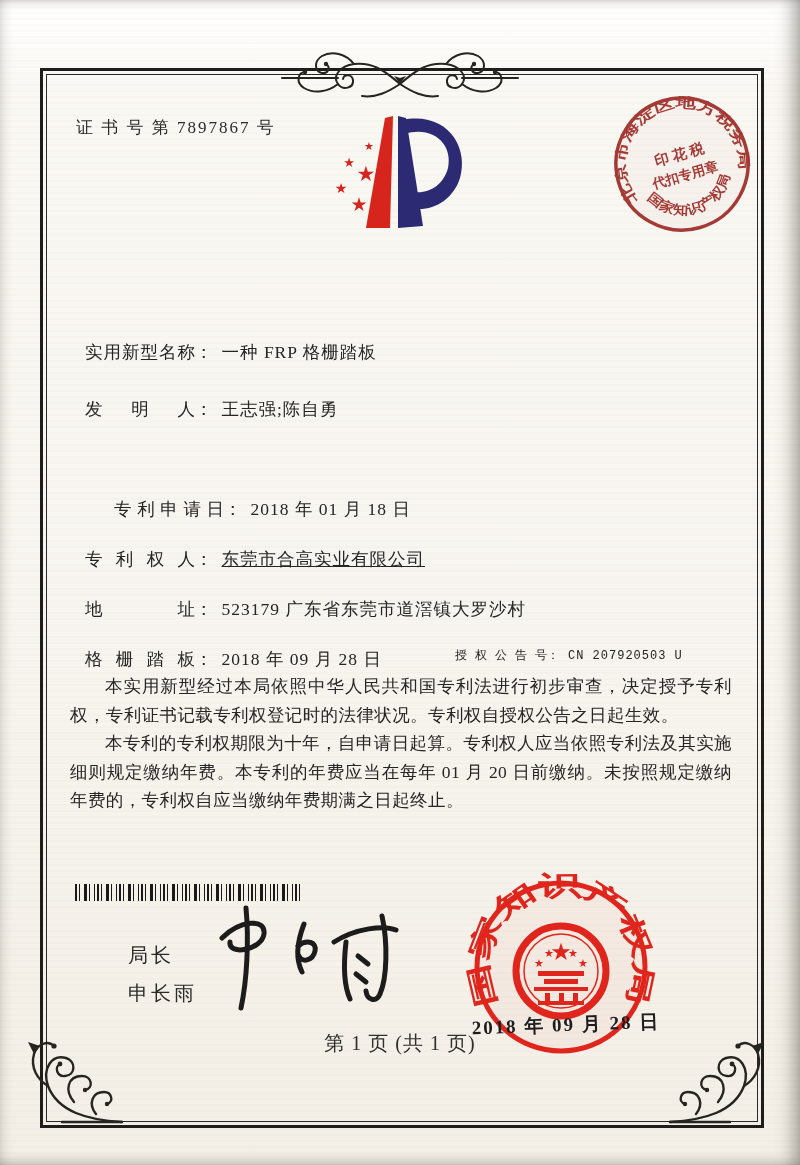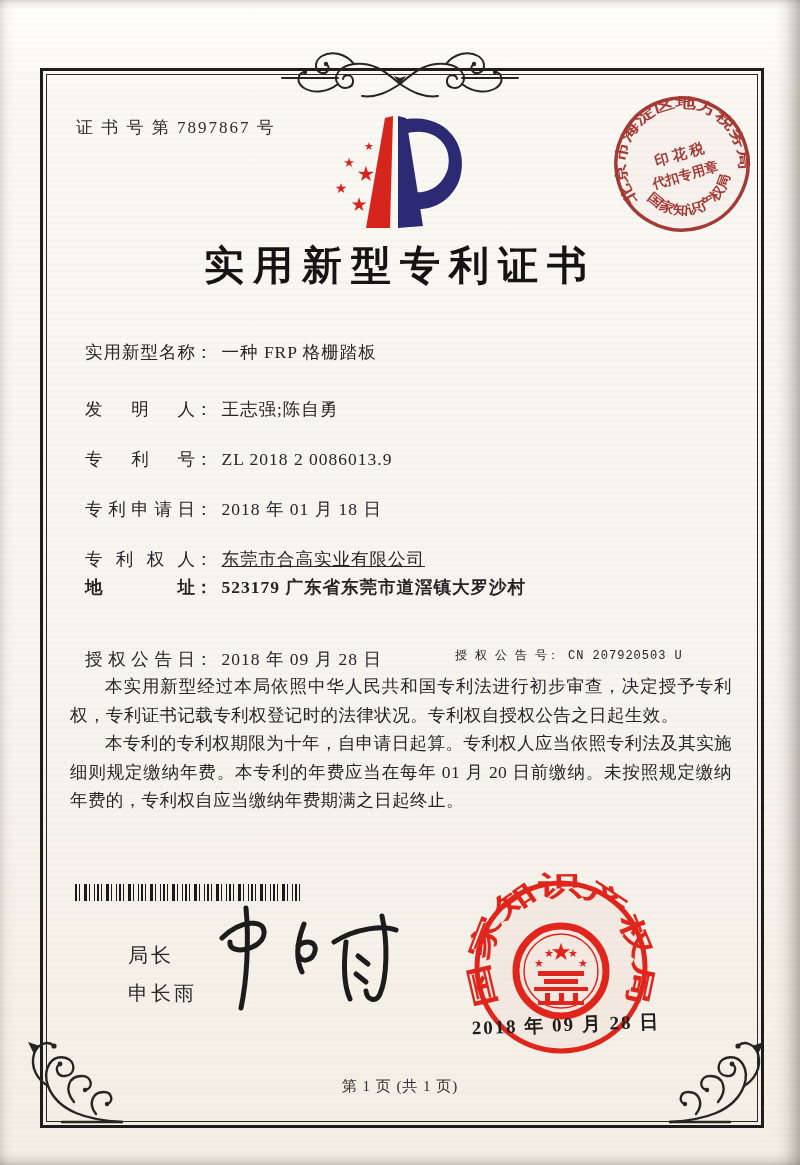--- a/index.html
+++ b/index.html
@@ -187,7 +187,6 @@
     <text x="80" y="96" font-size="13.5" text-anchor="middle" fill="#9e2b26" font-weight="700">代扣专用章</text>
   </svg>
 
-  <div class="title">实用新型专利证书</div>
 
   <div class="field-row row1">
     <span class="field-label">实用新型名称</span><span class="field-colon">：</span><span class="field-value">一种 FRP 格栅踏板</span>

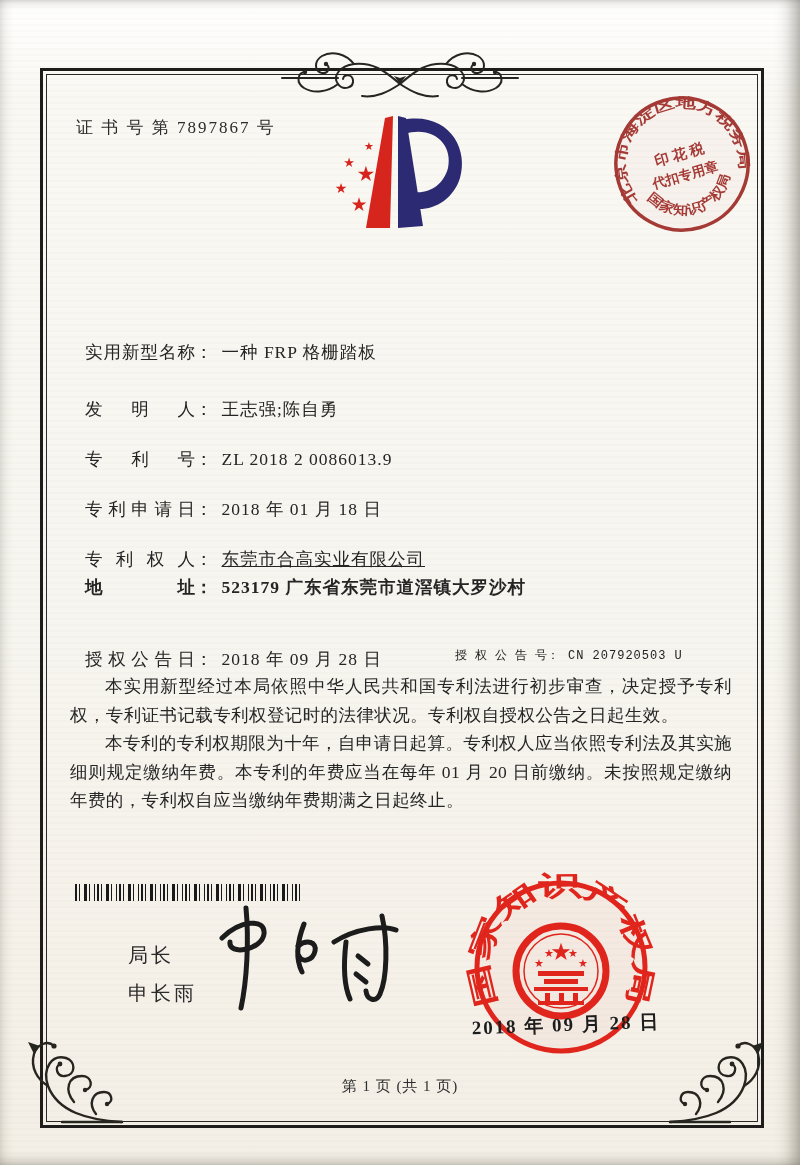--- a/index.html
+++ b/index.html
@@ -193,9 +193,6 @@
   </div>
   <div class="field-row row2">
     <span class="field-label">发明人</span><span class="field-colon">：</span><span class="field-value">王志强;陈自勇</span>
-  </div>
-  <div class="field-row row3">
-    <span class="field-label">专利号</span><span class="field-colon">：</span><span class="field-value">ZL 2018 2 0086013.9</span>
   </div>
   <div class="field-row row4">
     <span class="field-label">专利申请日</span><span class="field-colon">：</span><span class="field-value">2018 年 01 月 18 日</span>

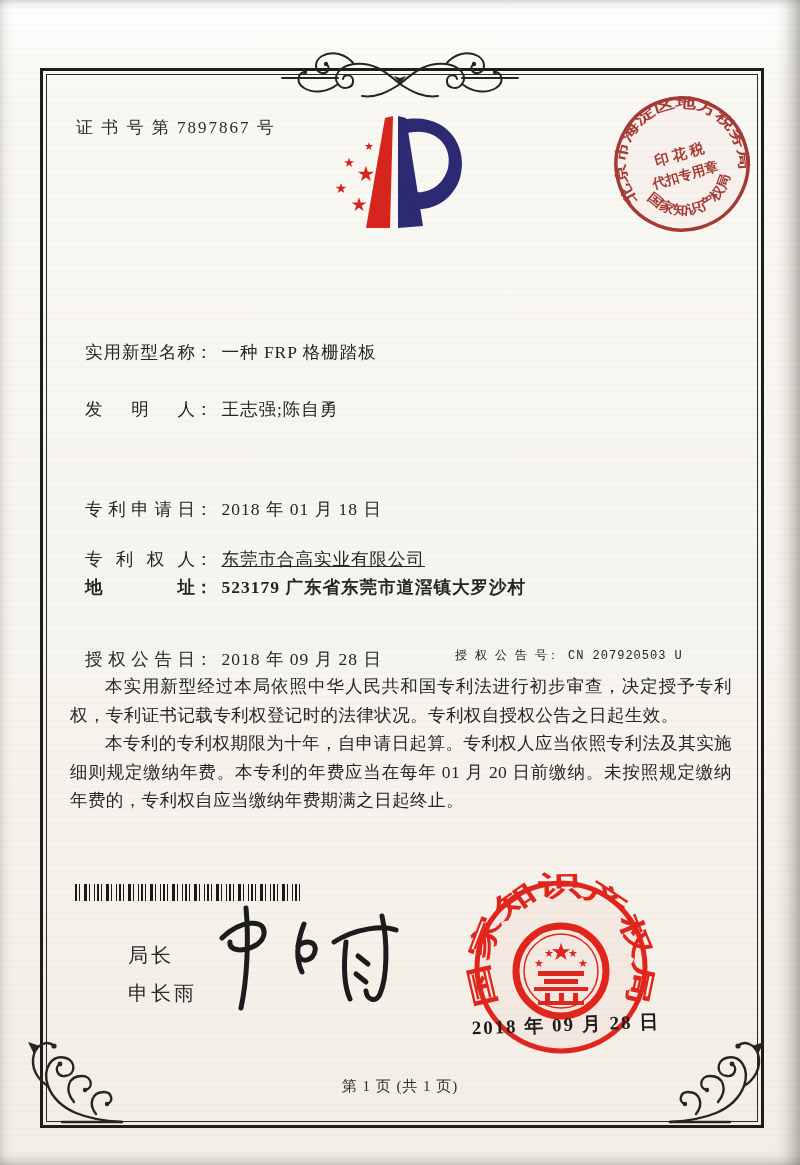--- a/index.html
+++ b/index.html
@@ -58,7 +58,7 @@
   .field-label{display:inline-block;width:110px;text-align:justify;text-align-last:justify;vertical-align:bottom;}
   .field-colon{display:inline-block;}
   .field-value{margin-left:9px;letter-spacing:1px;}
-  .row1{top:340px;} .row2{top:397px;} .row3{top:447px;} .row4{top:497px;}
+  .row1{top:340px;} .row2{top:397px;} .row3{top:447px;} .row4{top:497px;margin-left:29px;}
   .row5{top:547px;text-decoration:underline;} .row6{top:575px;font-weight:bold;} .row7{top:647px;}
   .grant-pub{position:absolute;left:455px;top:647px;font-size:12px;white-space:nowrap;font-family:Liberation Mono, monospace;}
   .grant-pub .field-label{width:92px;}

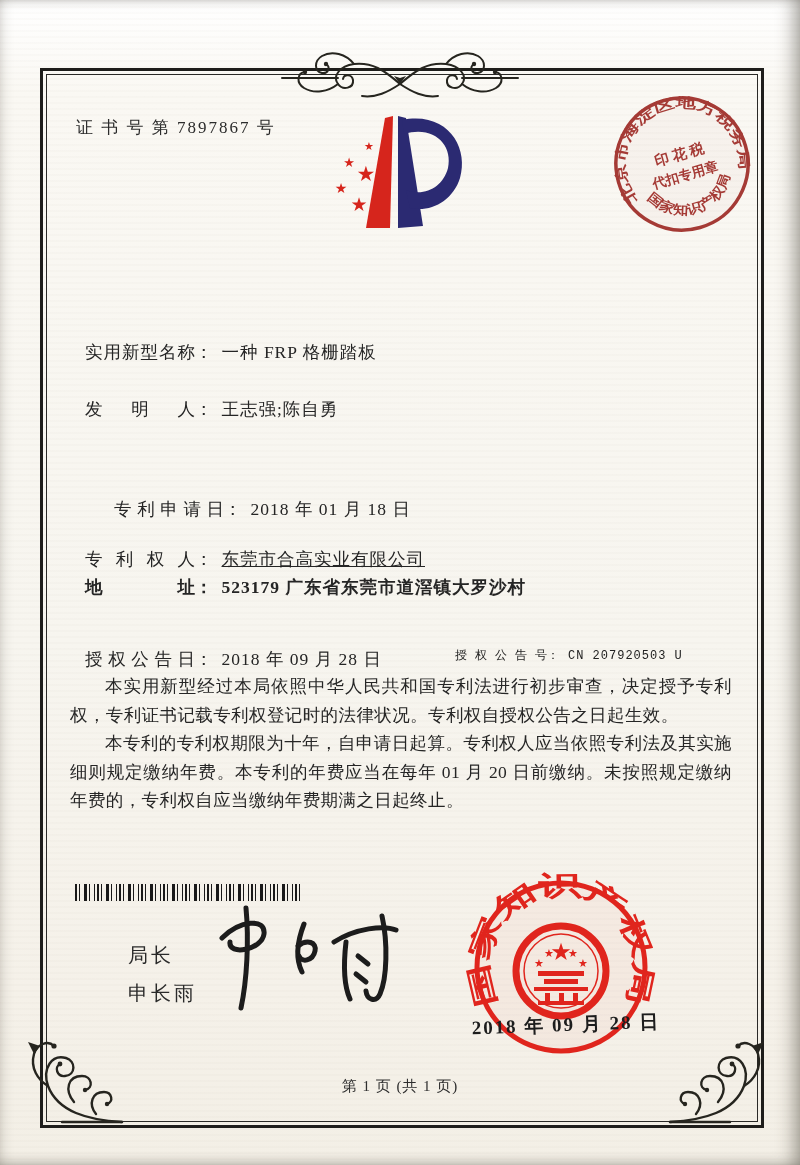--- a/index.html
+++ b/index.html
@@ -59,7 +59,7 @@
   .field-colon{display:inline-block;}
   .field-value{margin-left:9px;letter-spacing:1px;}
   .row1{top:340px;} .row2{top:397px;} .row3{top:447px;} .row4{top:497px;margin-left:29px;}
-  .row5{top:547px;text-decoration:underline;} .row6{top:575px;font-weight:bold;} .row7{top:647px;}
+  .row5{top:547px;text-decoration:underline;} .row6{top:597px;} .row7{top:647px;}
   .grant-pub{position:absolute;left:455px;top:647px;font-size:12px;white-space:nowrap;font-family:Liberation Mono, monospace;}
   .grant-pub .field-label{width:92px;}
   

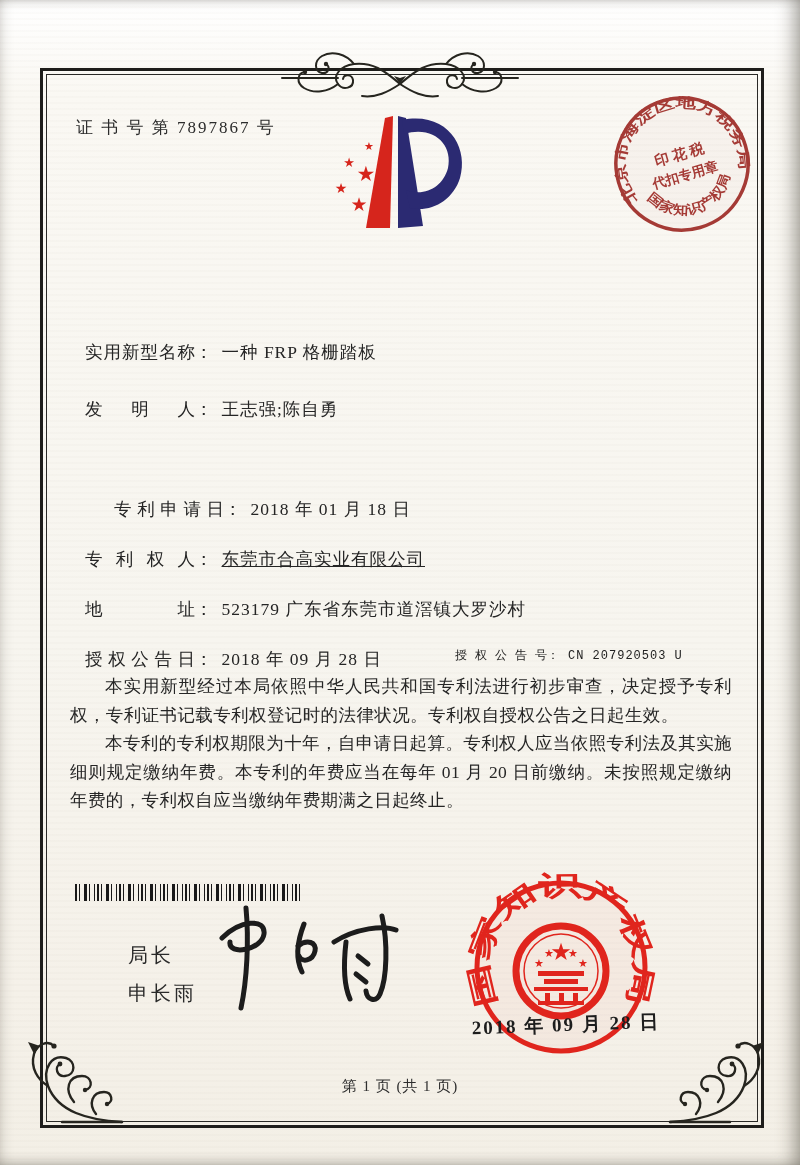--- a/index.html
+++ b/index.html
@@ -204,7 +204,7 @@
     <span class="field-label">地址</span><span class="field-colon">：</span><span class="field-value">523179 广东省东莞市道滘镇大罗沙村</span>
   </div>
   <div class="field-row row7">
-    <span class="field-label">授权公告日</span><span class="field-colon">：</span><span class="field-value">2018 年 09 月 28 日</span>
+    <span class="field-label">格栅踏板</span><span class="field-colon">：</span><span class="field-value">2018 年 09 月 28 日</span>
   </div>
   <div class="grant-pub">
     <span class="field-label">授权公告号</span><span class="field-colon">：</span><span class="field-value">CN 207920503 U</span>

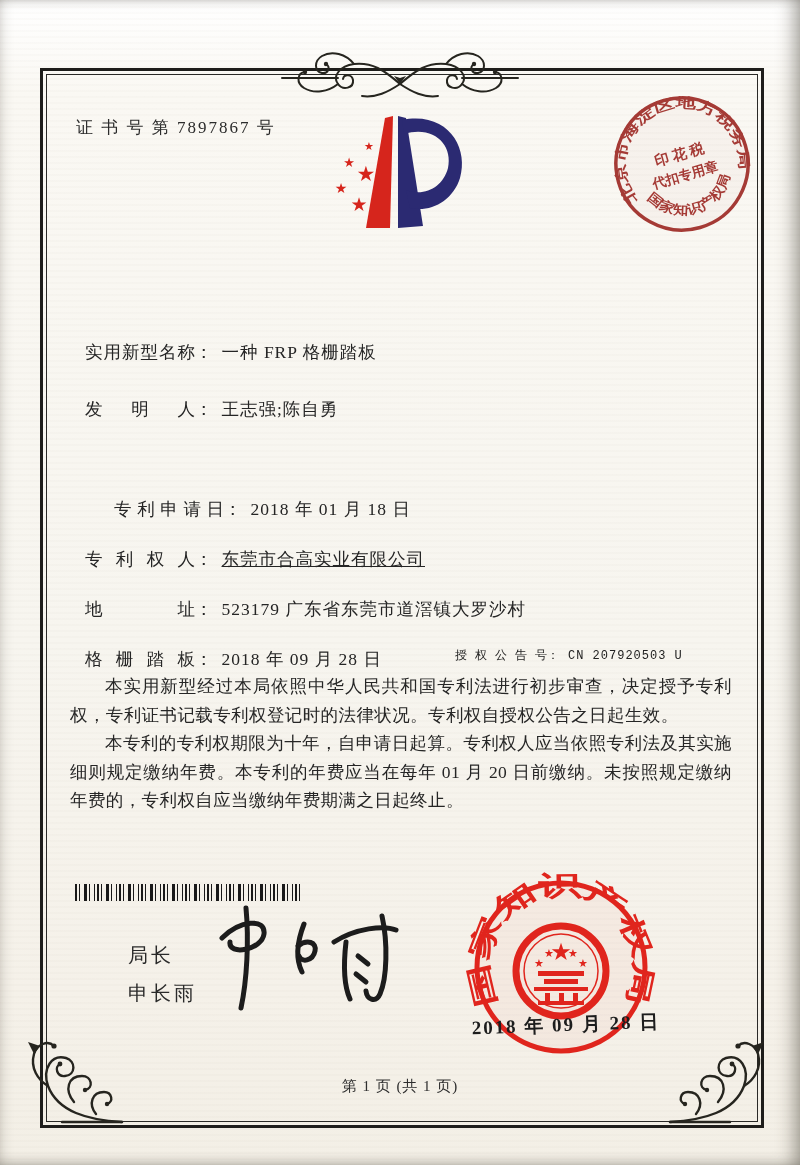--- a/index.html
+++ b/index.html
@@ -91,8 +91,8 @@
   }
   
   .footer{
-    position:absolute;left:0;width:100%;top:1077px;text-align:center;
-    font-size:15px;color:#2e2e2e;letter-spacing:1px;
+    position:absolute;left:0;width:100%;top:1030px;text-align:center;
+    font-size:20px;color:#2e2e2e;letter-spacing:1px;
   }
 </style>
 </head>

